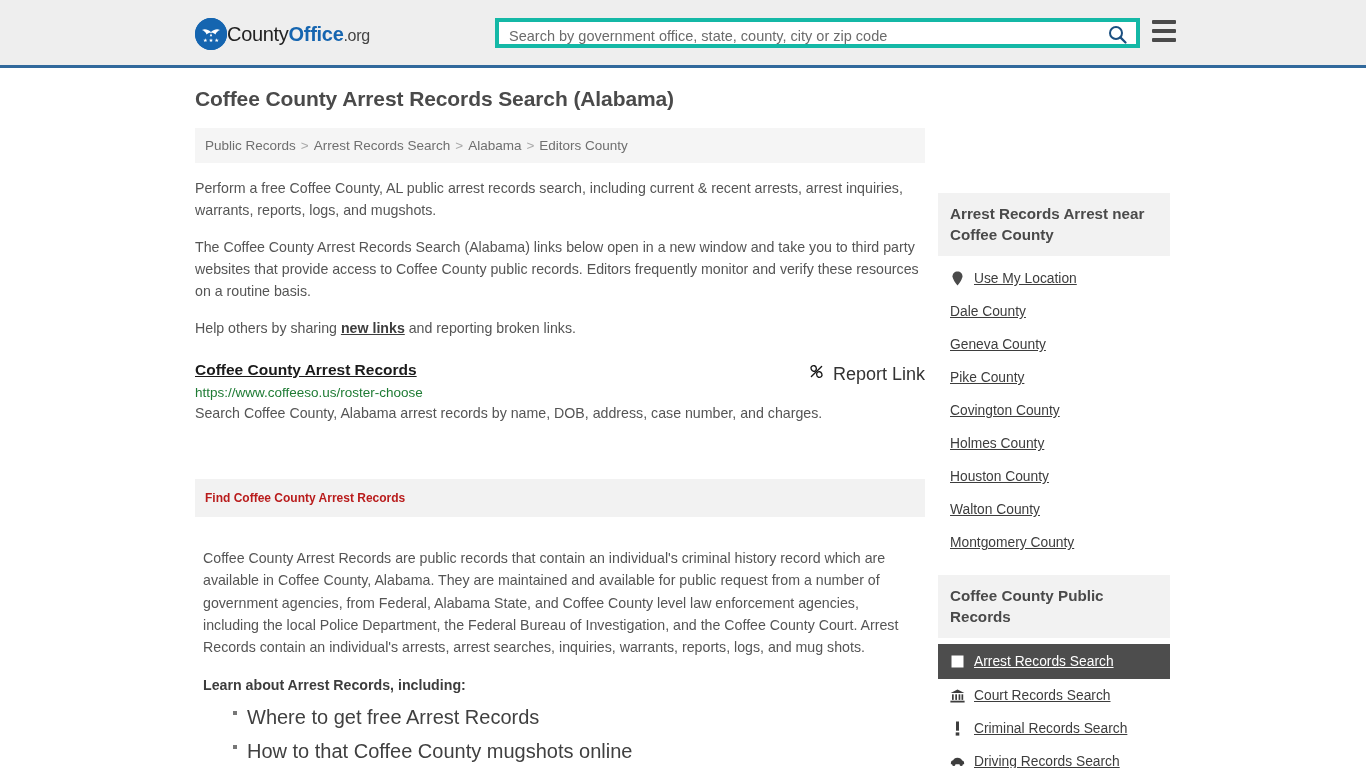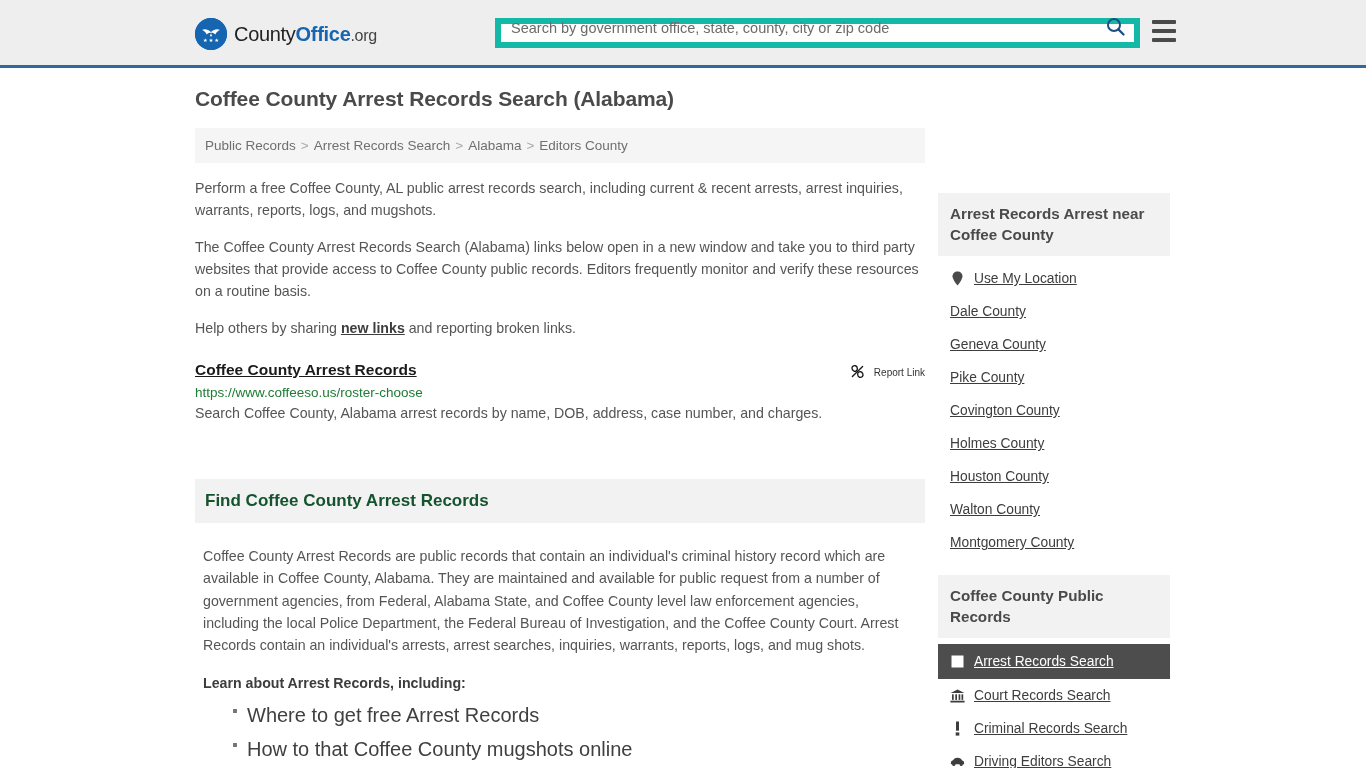--- a/index.html
+++ b/index.html
@@ -27,7 +27,6 @@
     top: 18px;
     display: flex;
     align-items: center;
-    gap: 7px;
     text-decoration: none;
   }
   .brand-mark {

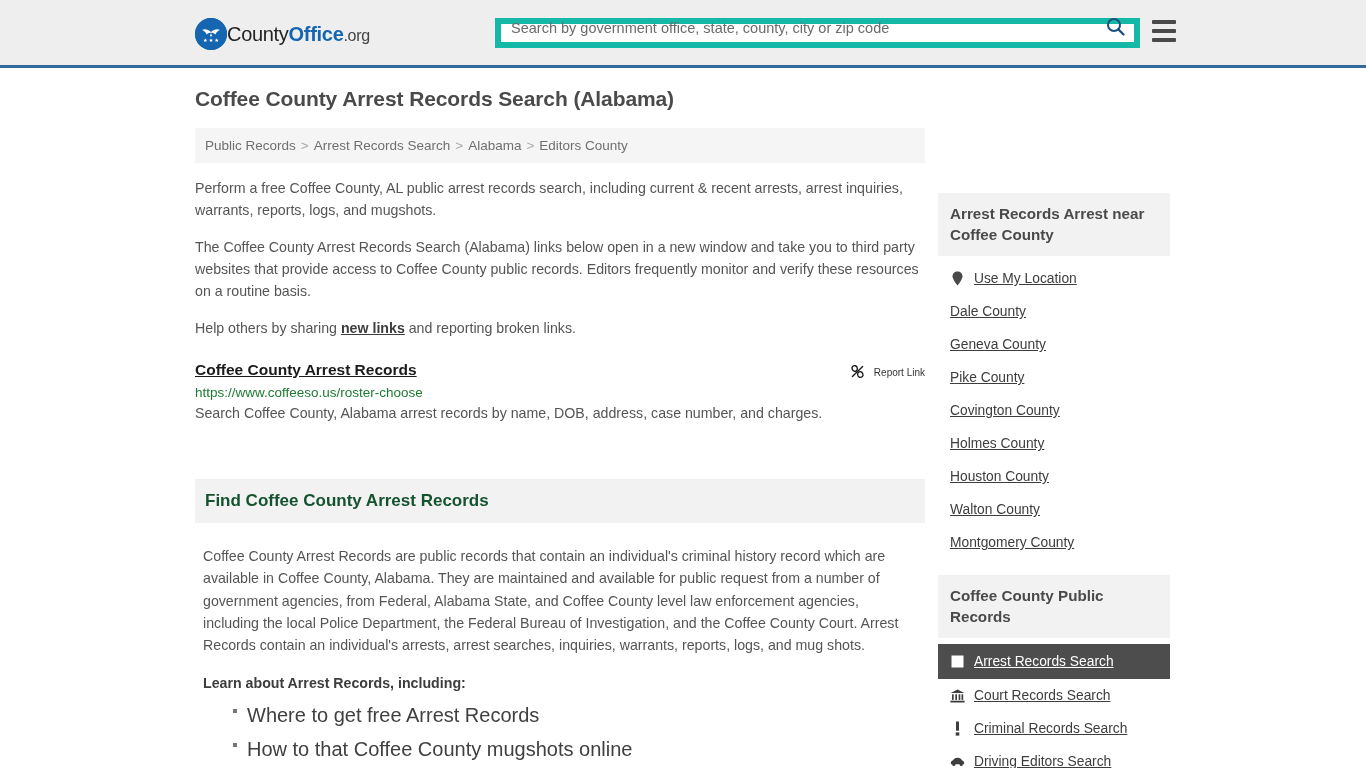--- a/index.html
+++ b/index.html
@@ -55,9 +55,9 @@
     width: 645px;
     height: 30px;
     background: #ffffff;
-    border: 6px solid #14b8a6;
-    display: flex;
-    align-items: flex-end;
+    border: 4px solid #14b8a6;
+    display: flex;
+    align-items: flex-start;
   }
   .search-input {
     flex: 1 1 auto;

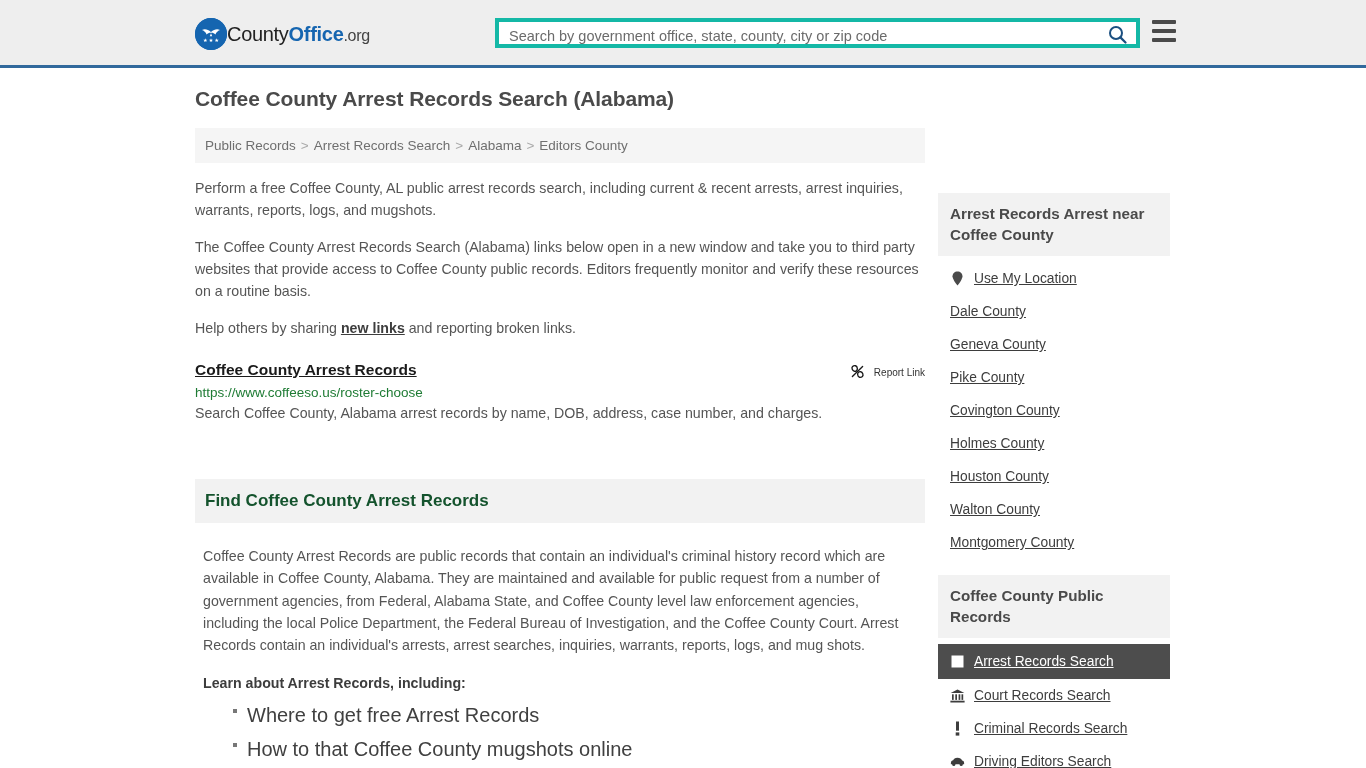--- a/index.html
+++ b/index.html
@@ -182,7 +182,7 @@
     display: flex;
     align-items: center;
     gap: 8px;
-    font-size: 10px;
+    font-size: 18px;
     color: #333333;
     text-decoration: none;
     cursor: pointer;

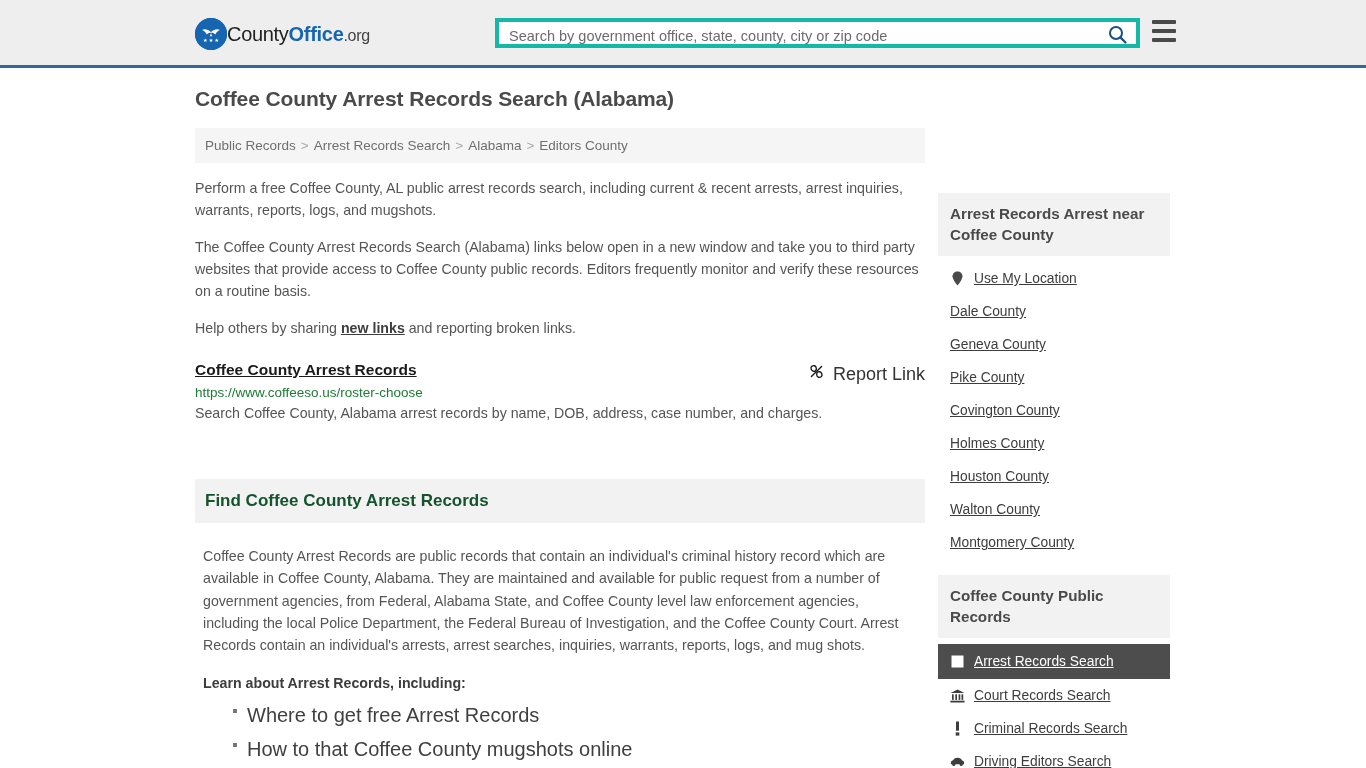--- a/index.html
+++ b/index.html
@@ -193,9 +193,9 @@
     background: #f2f2f2;
     padding: 12px 10px;
     margin-top: 42px;
-    font-size: 17px;
-    font-weight: bold;
-    color: #14532d;
+    font-size: 12px;
+    font-weight: bold;
+    color: #b91c1c;
   }
   .section-body { padding: 14px 8px 0 8px; }
   .section-body p {

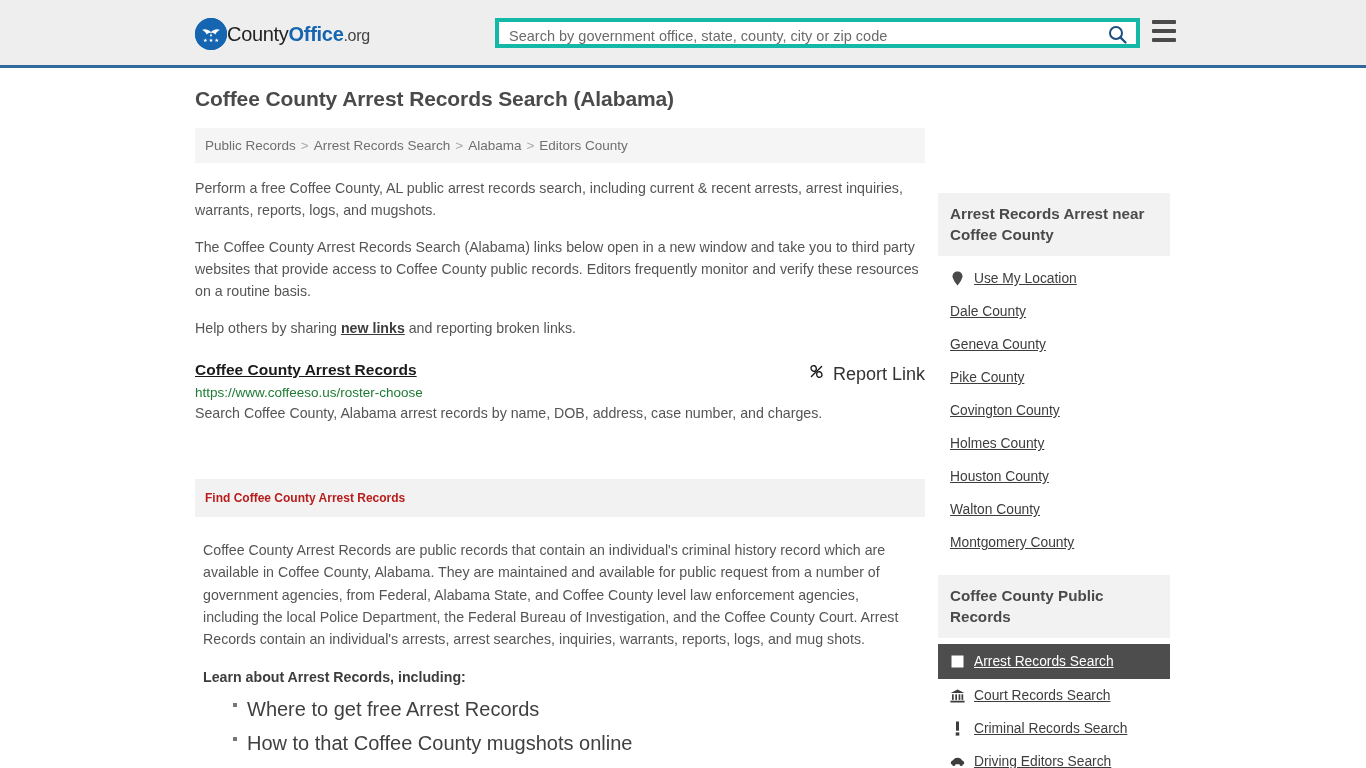--- a/index.html
+++ b/index.html
@@ -202,7 +202,7 @@
     font-size: 14.2px;
     line-height: 1.57;
     color: #555555;
-    margin: 8px 0 18px 0;
+    margin: 16px 0 18px 0;
   }
   .learn-head {
     font-size: 14.2px;

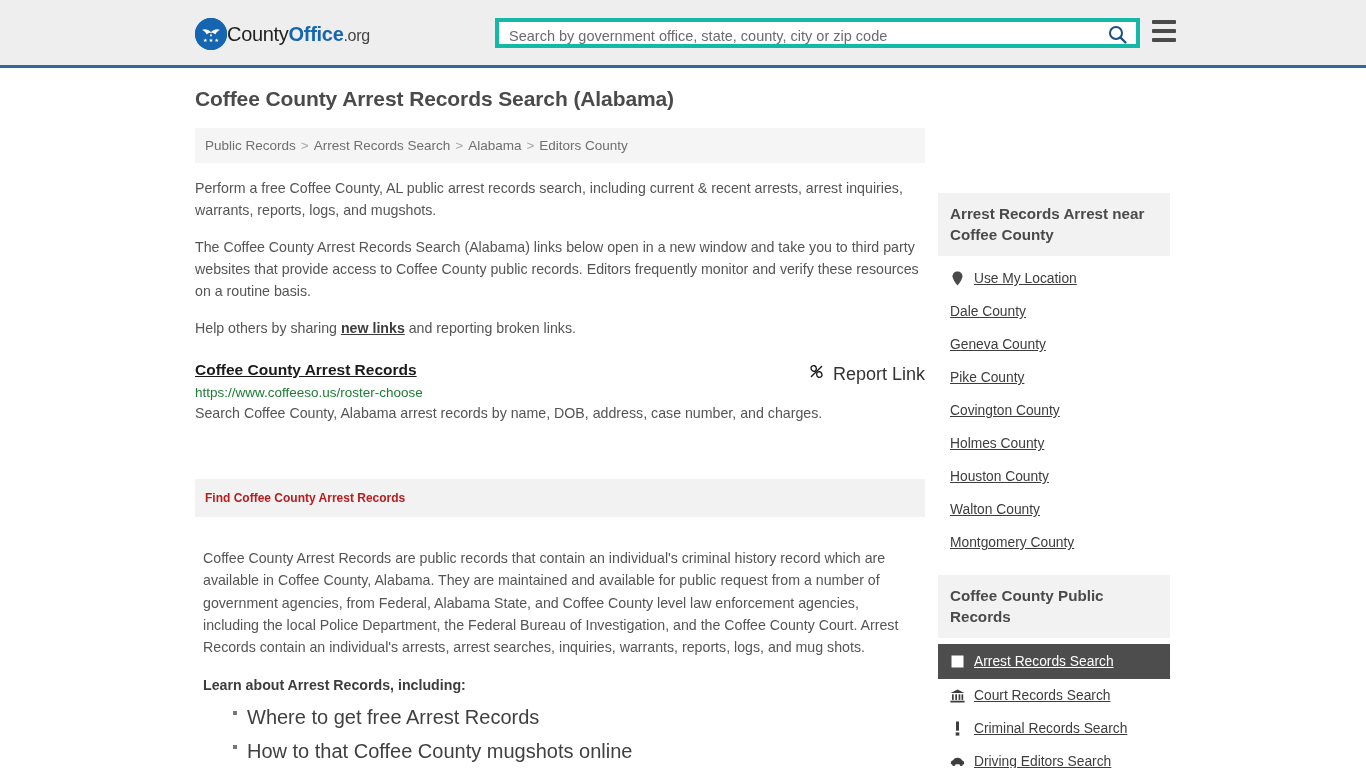--- a/index.html
+++ b/index.html
@@ -438,7 +438,7 @@
               <circle cx="12.7" cy="8.9" r="1.8" fill="#3d3d3d"></circle>
             </svg>
           </span>
-          <a href="#">Driving Editors Search</a>
+          <a href="#">Driving Records Search</a>
         </li>
 
       </ul>

